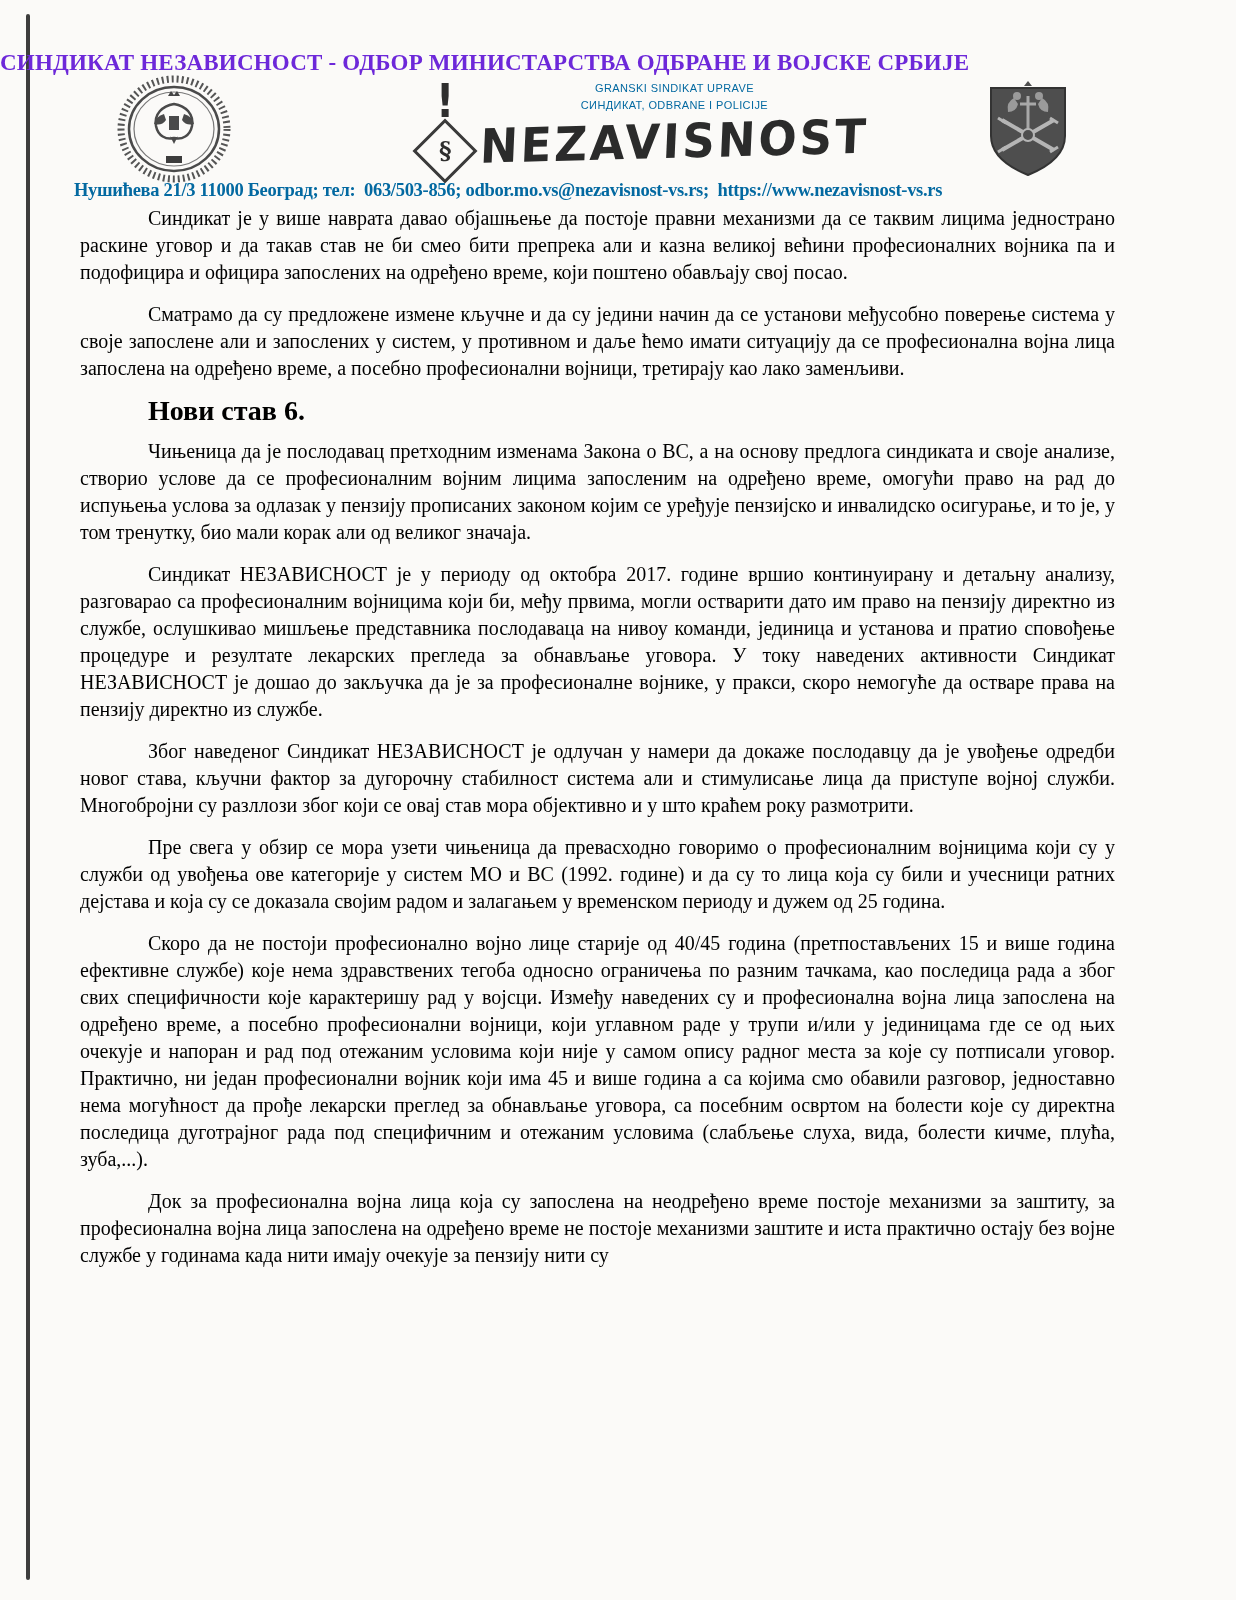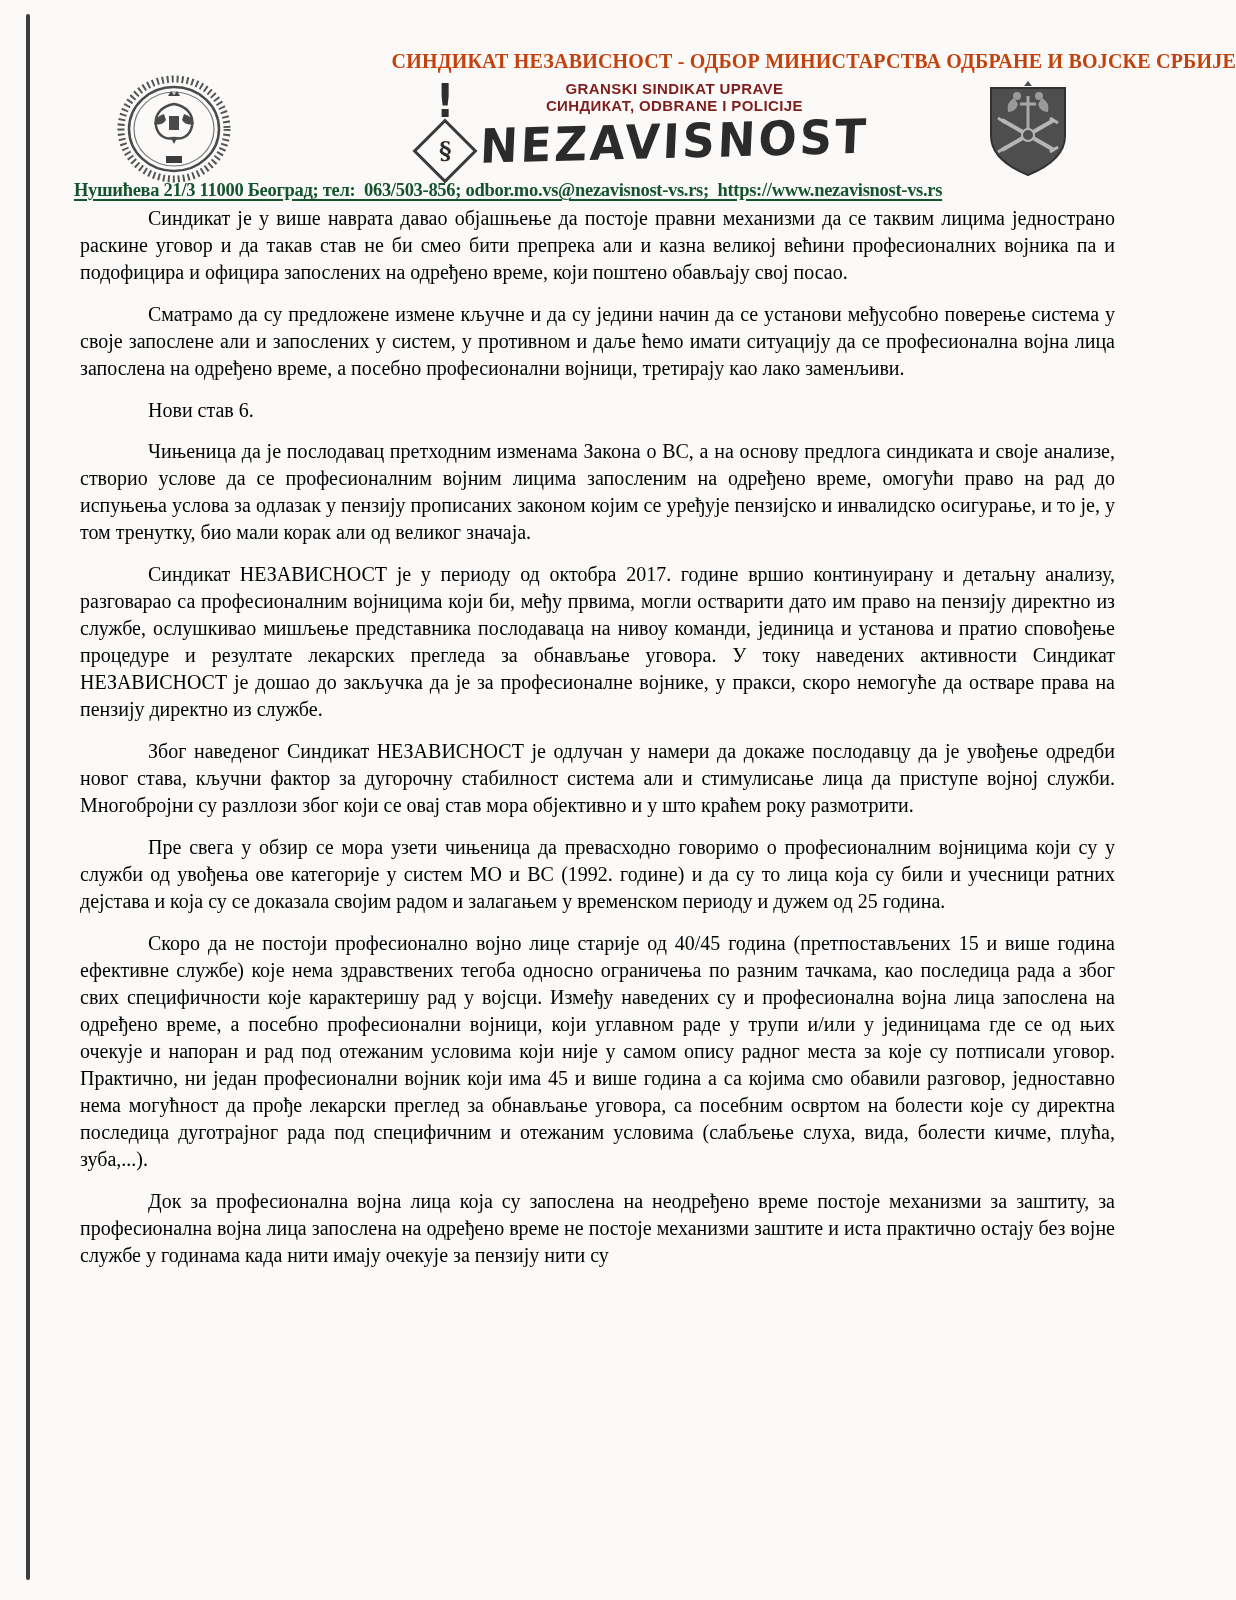--- a/index.html
+++ b/index.html
@@ -20,8 +20,8 @@
   .header{position:relative;height:205px;}
   .doc-title{
     position:absolute;top:50px;left:0;width:100%;
-    text-align:right;font-weight:bold;font-size:20px;
-    letter-spacing:0.2px;color:#c2410c;
+    text-align:left;font-weight:bold;font-size:23px;
+    letter-spacing:0.2px;color:#6d28d9;
   }
   .seal{position:absolute;left:112px;top:74px;}
   .shield{position:absolute;left:984px;top:80px;}

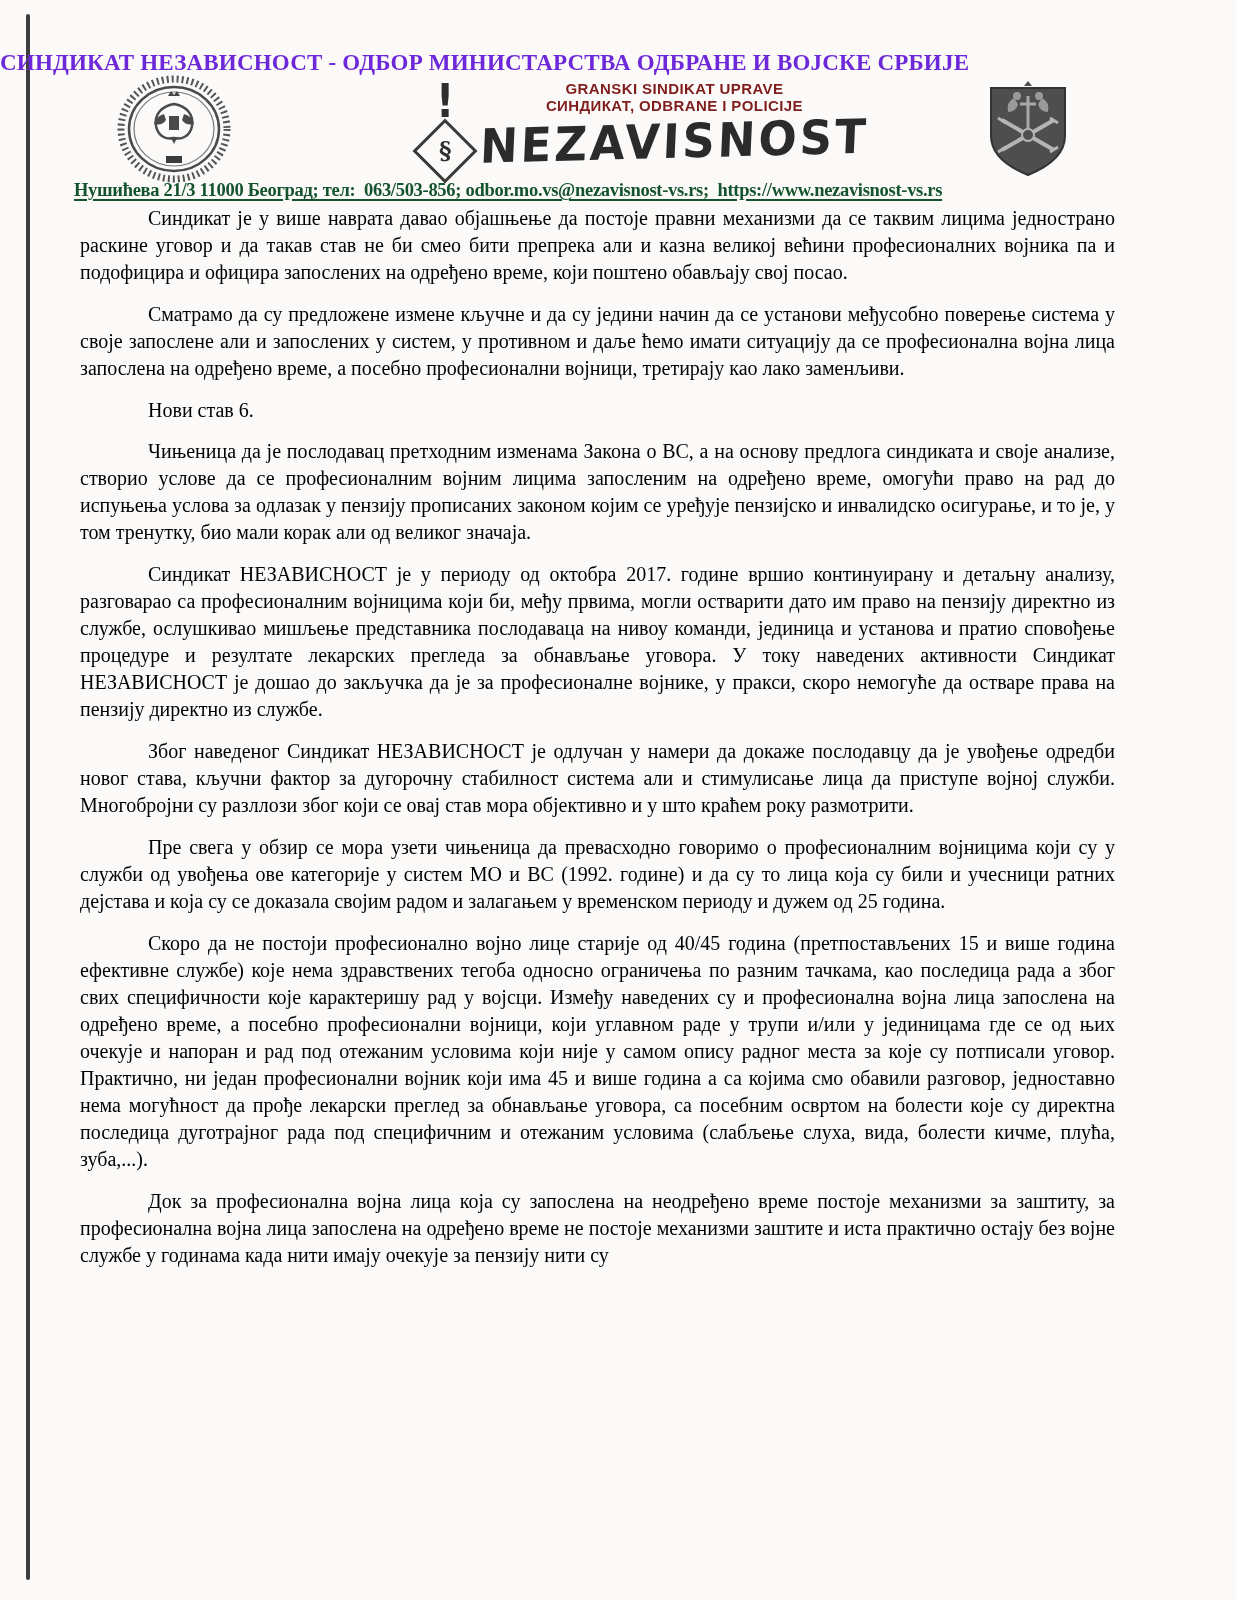--- a/index.html
+++ b/index.html
@@ -51,8 +51,8 @@
   .org-col{text-align:center;margin-left:6px;}
   .org-line{
     font-family:"Liberation Sans", sans-serif;
-    font-weight:bold;font-size:15px;line-height:17px;
-    color:#7f1d1d;letter-spacing:0.4px;
+    font-weight:normal;font-size:11px;line-height:17px;
+    color:#0369a1;letter-spacing:0.4px;
   }
   .nez-word{
     display:inline-block;margin-top:4px;

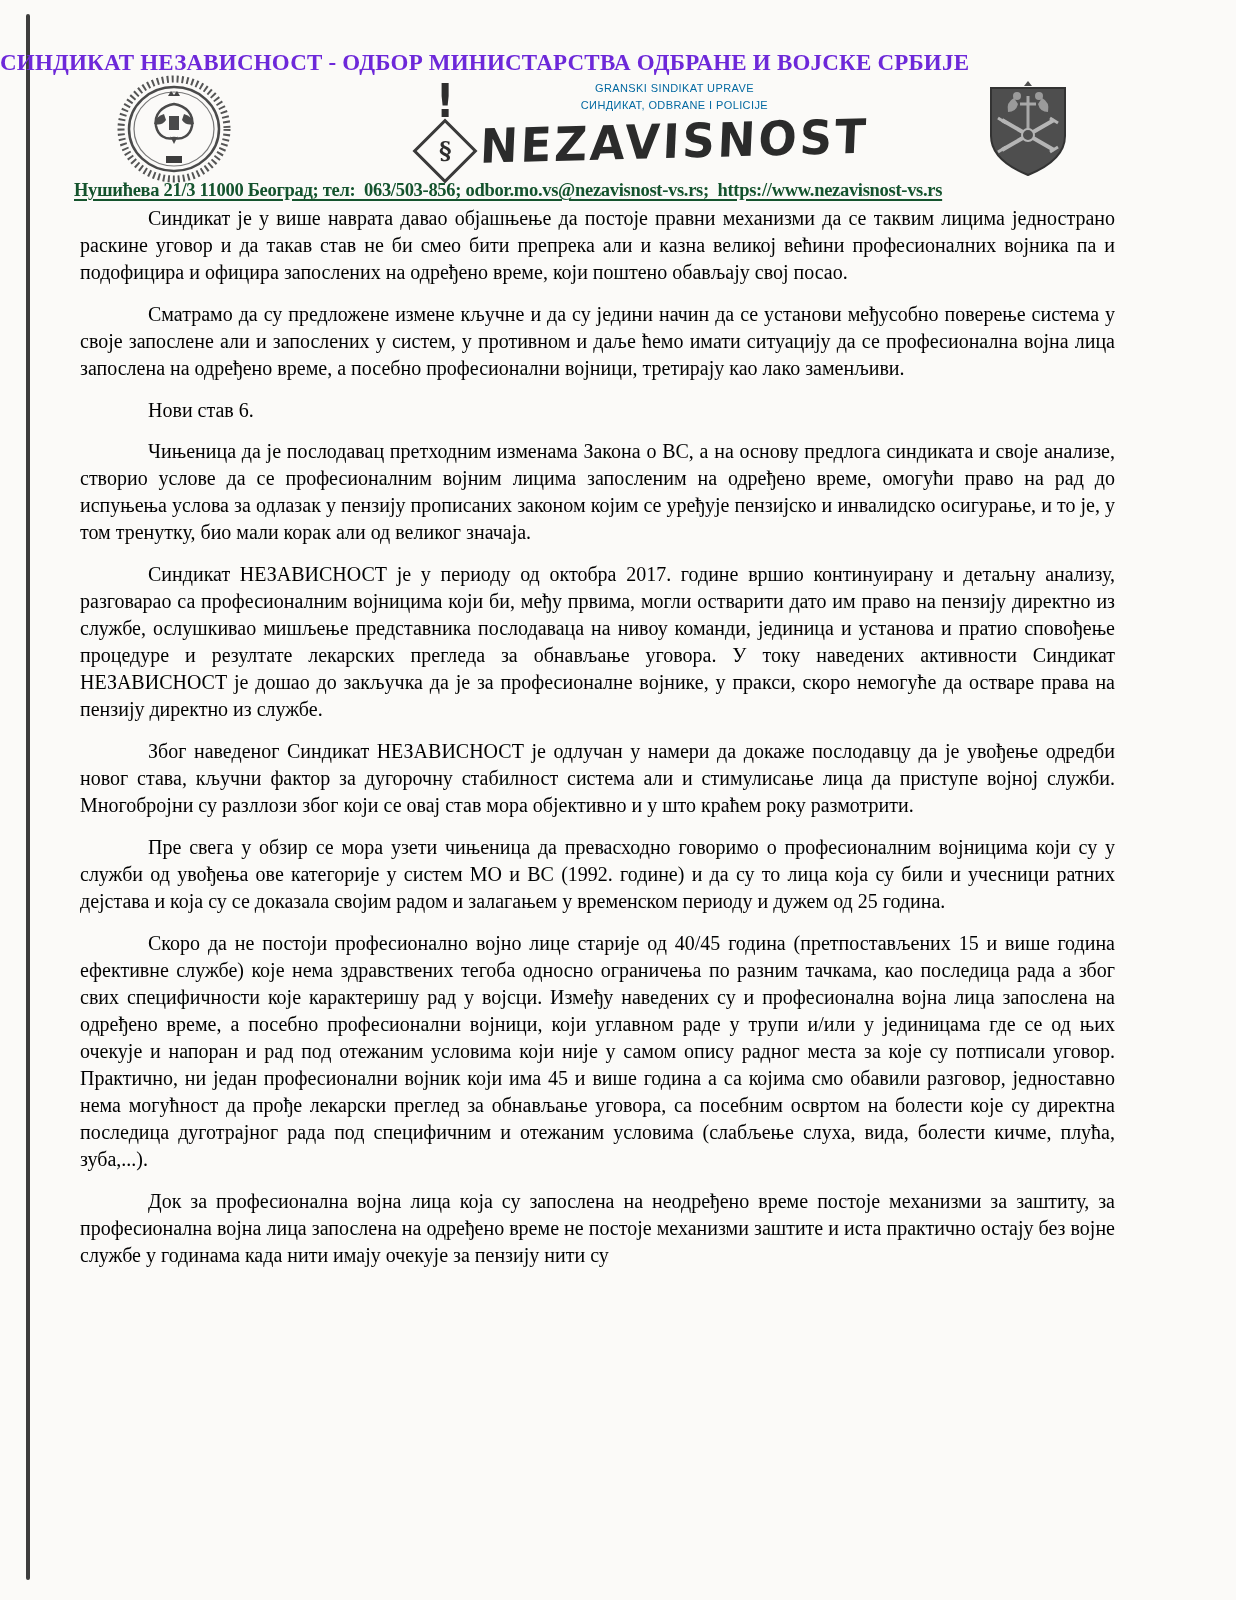--- a/index.html
+++ b/index.html
@@ -63,9 +63,8 @@
   }
   .contact-line{
     position:absolute;top:180px;left:74px;width:1060px;
-    font-weight:bold;font-size:18.5px;color:#14532d;
+    font-weight:bold;font-size:18.5px;color:#0369a1;
     white-space:pre;
-    text-decoration:underline;
     text-decoration-thickness:2px;
     text-underline-offset:3px;
     letter-spacing:-0.3px;

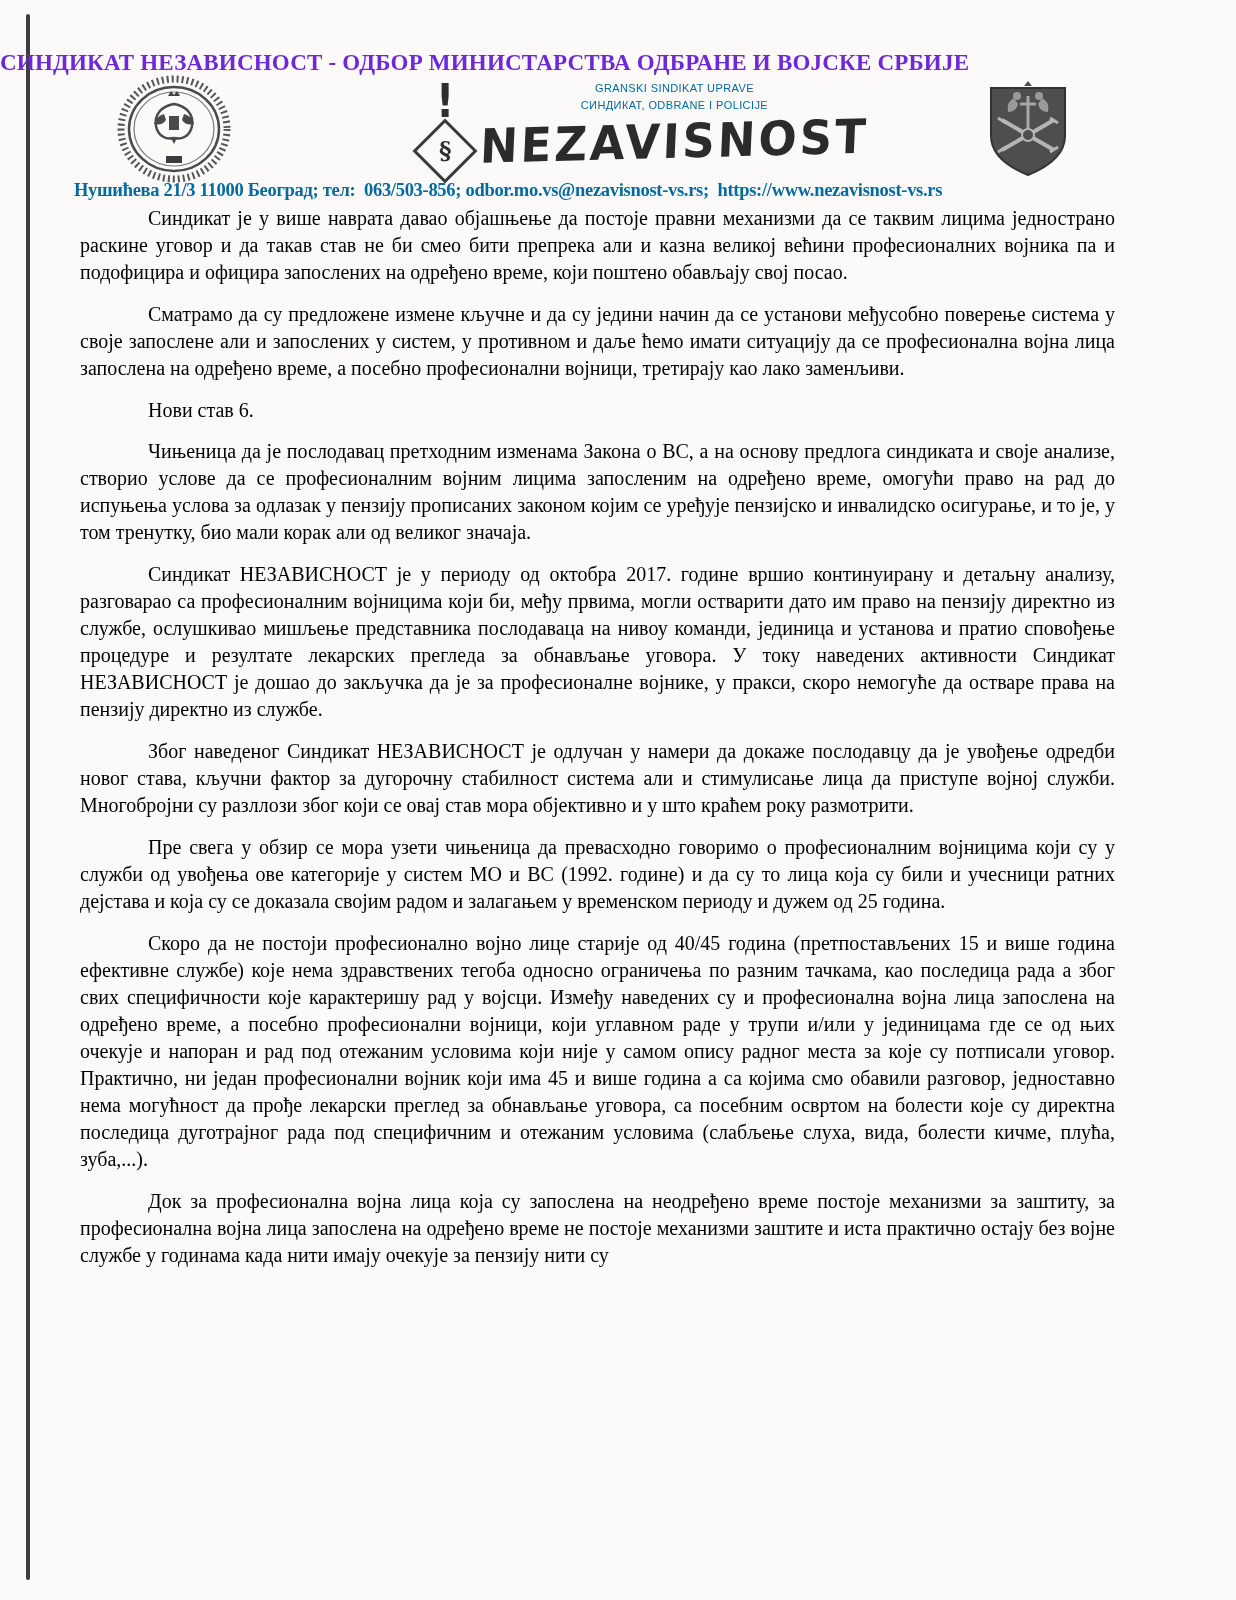--- a/index.html
+++ b/index.html
@@ -78,7 +78,7 @@
   .body-text p{margin:0 0 15px 0;text-indent:68px;}
   .section-heading{
     margin:10px 0 14px 0;padding-left:68px;
-    font-weight:normal;font-size:20px;
+    font-weight:bold;font-size:28px;
   }
 </style>
 </head>

